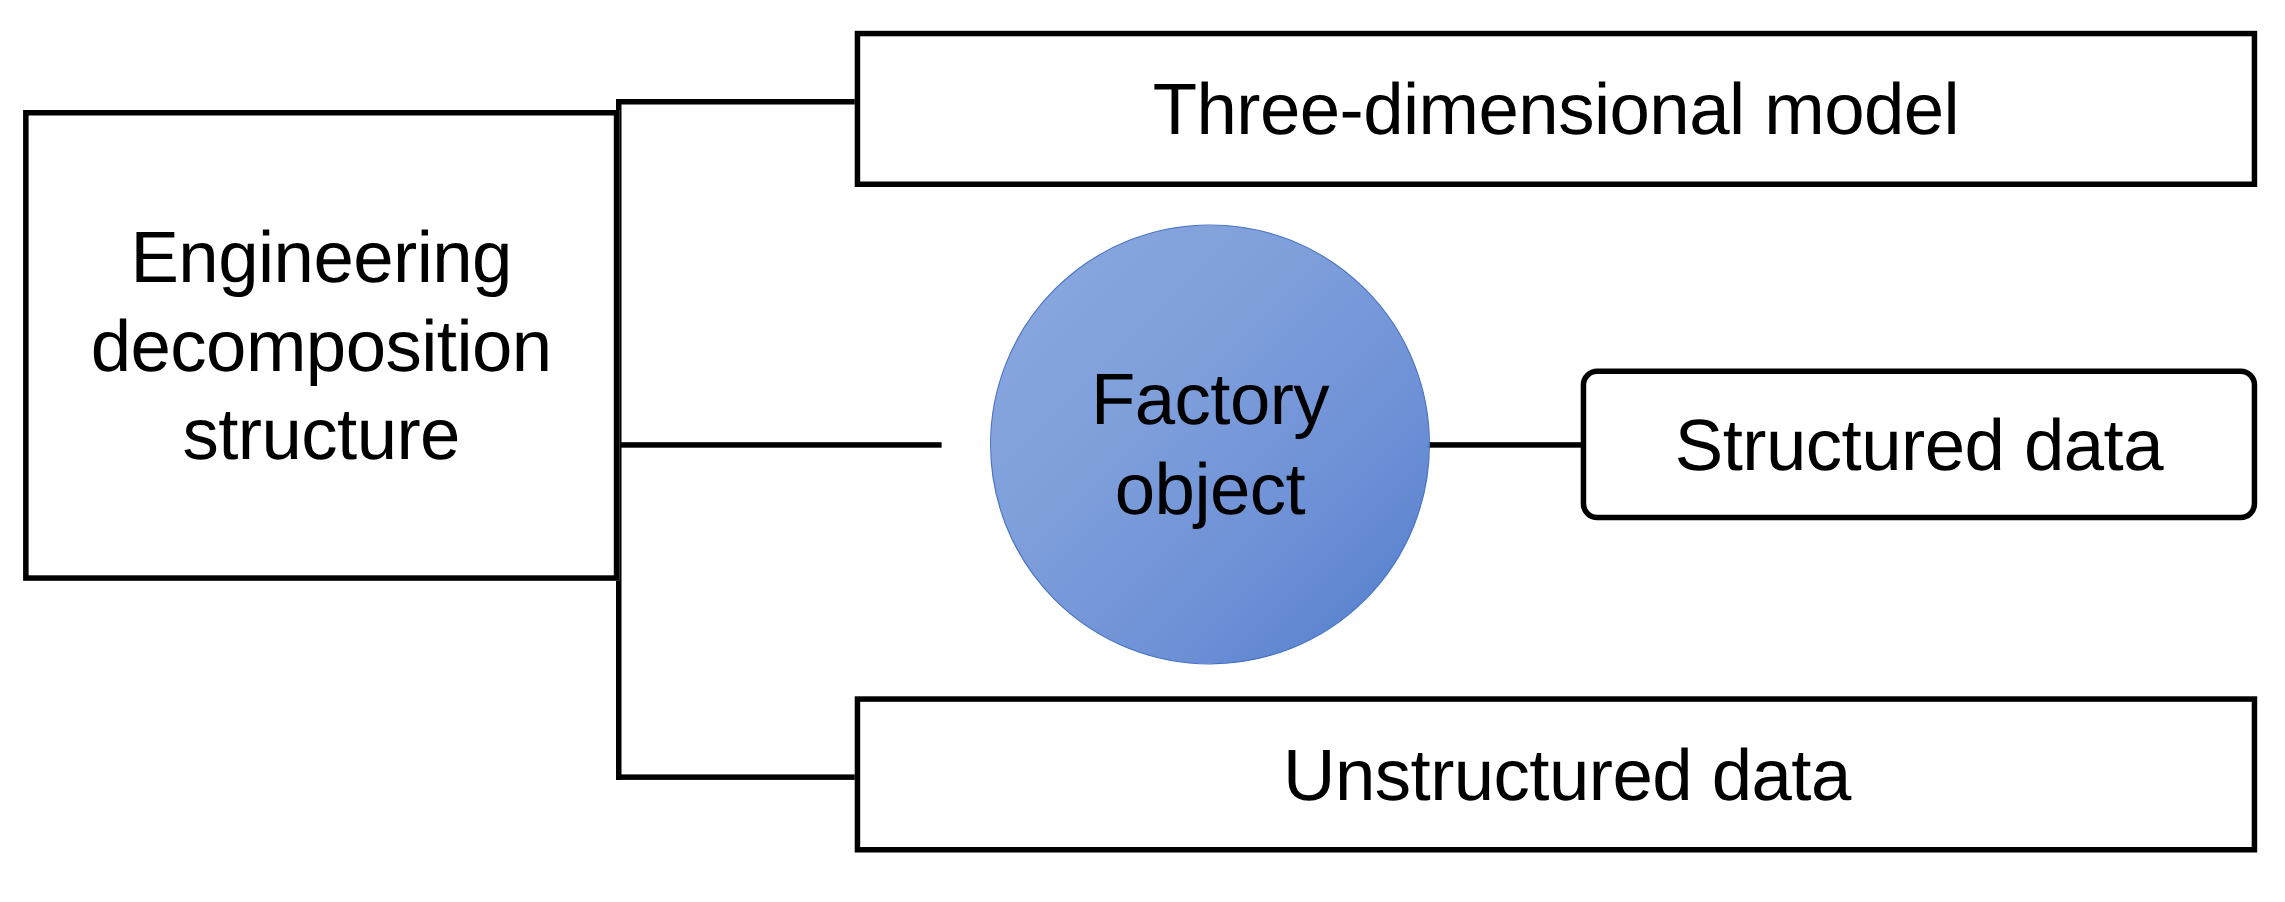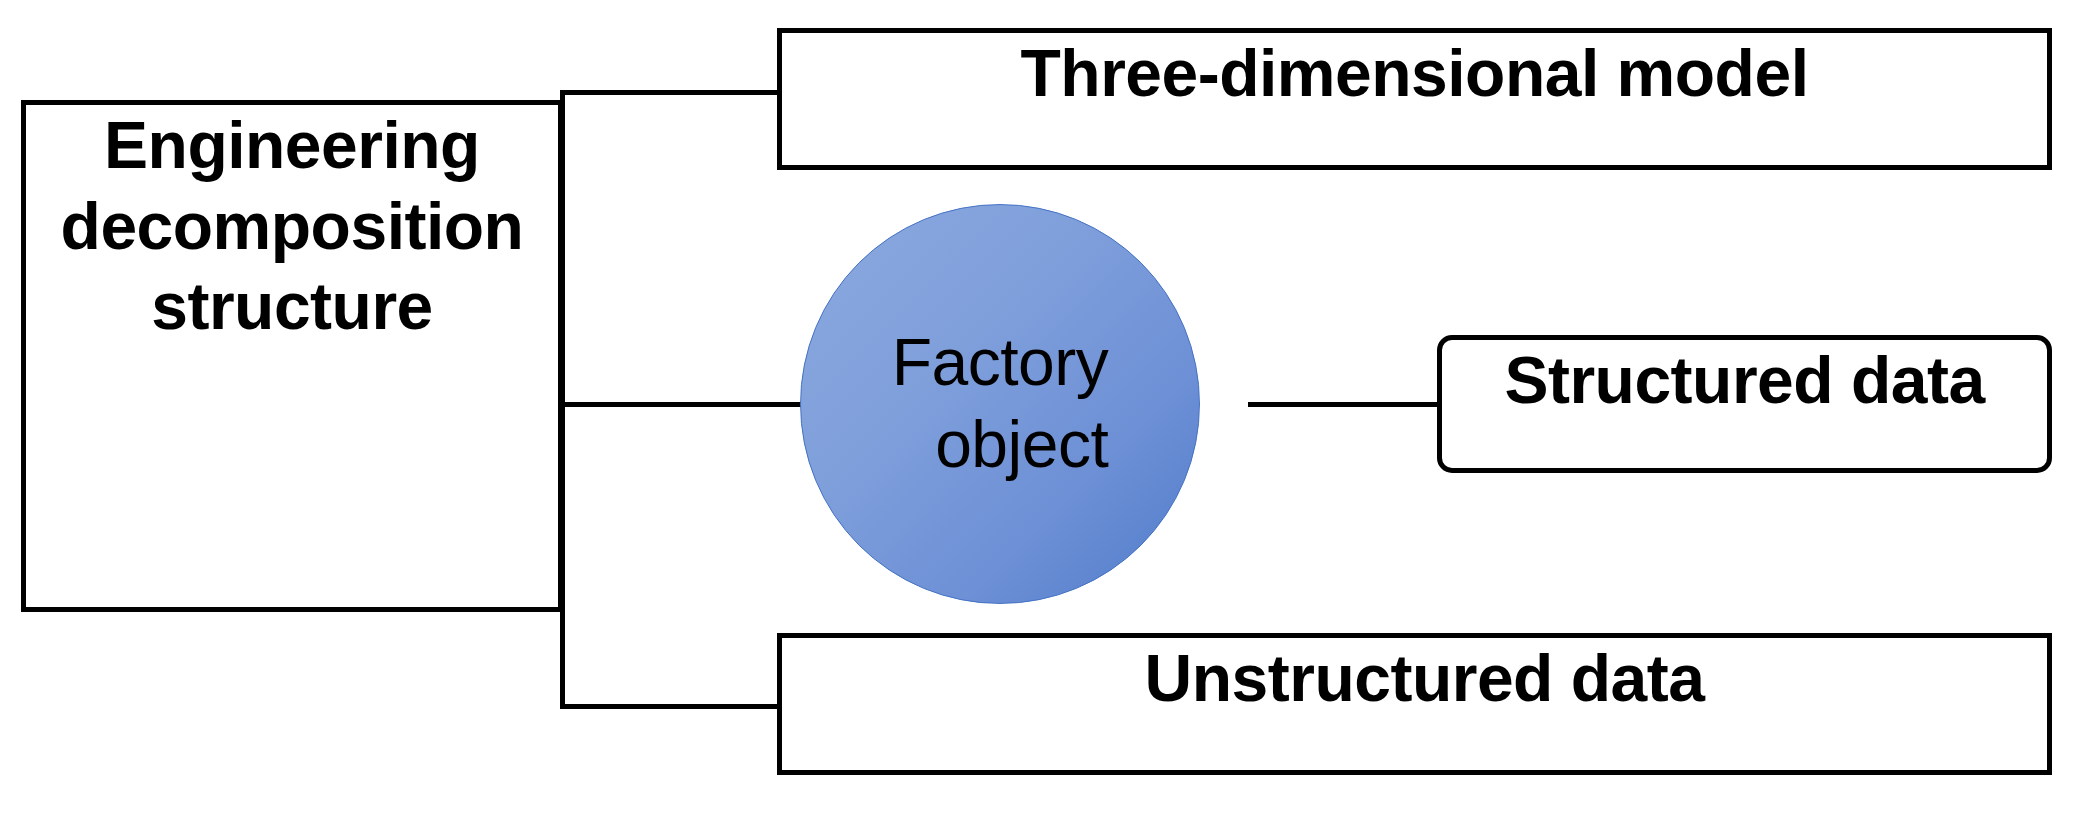--- a/index.html
+++ b/index.html
@@ -21,12 +21,11 @@
     border: 5px solid #000000;
     background: #ffffff;
     display: flex;
-    align-items: flex-start;
+    align-items: center;
     justify-content: center;
     text-align: center;
     color: #000000;
     z-index: 3;
-    font-weight: bold;
   }
   .node-label {
     font-size: 66px;

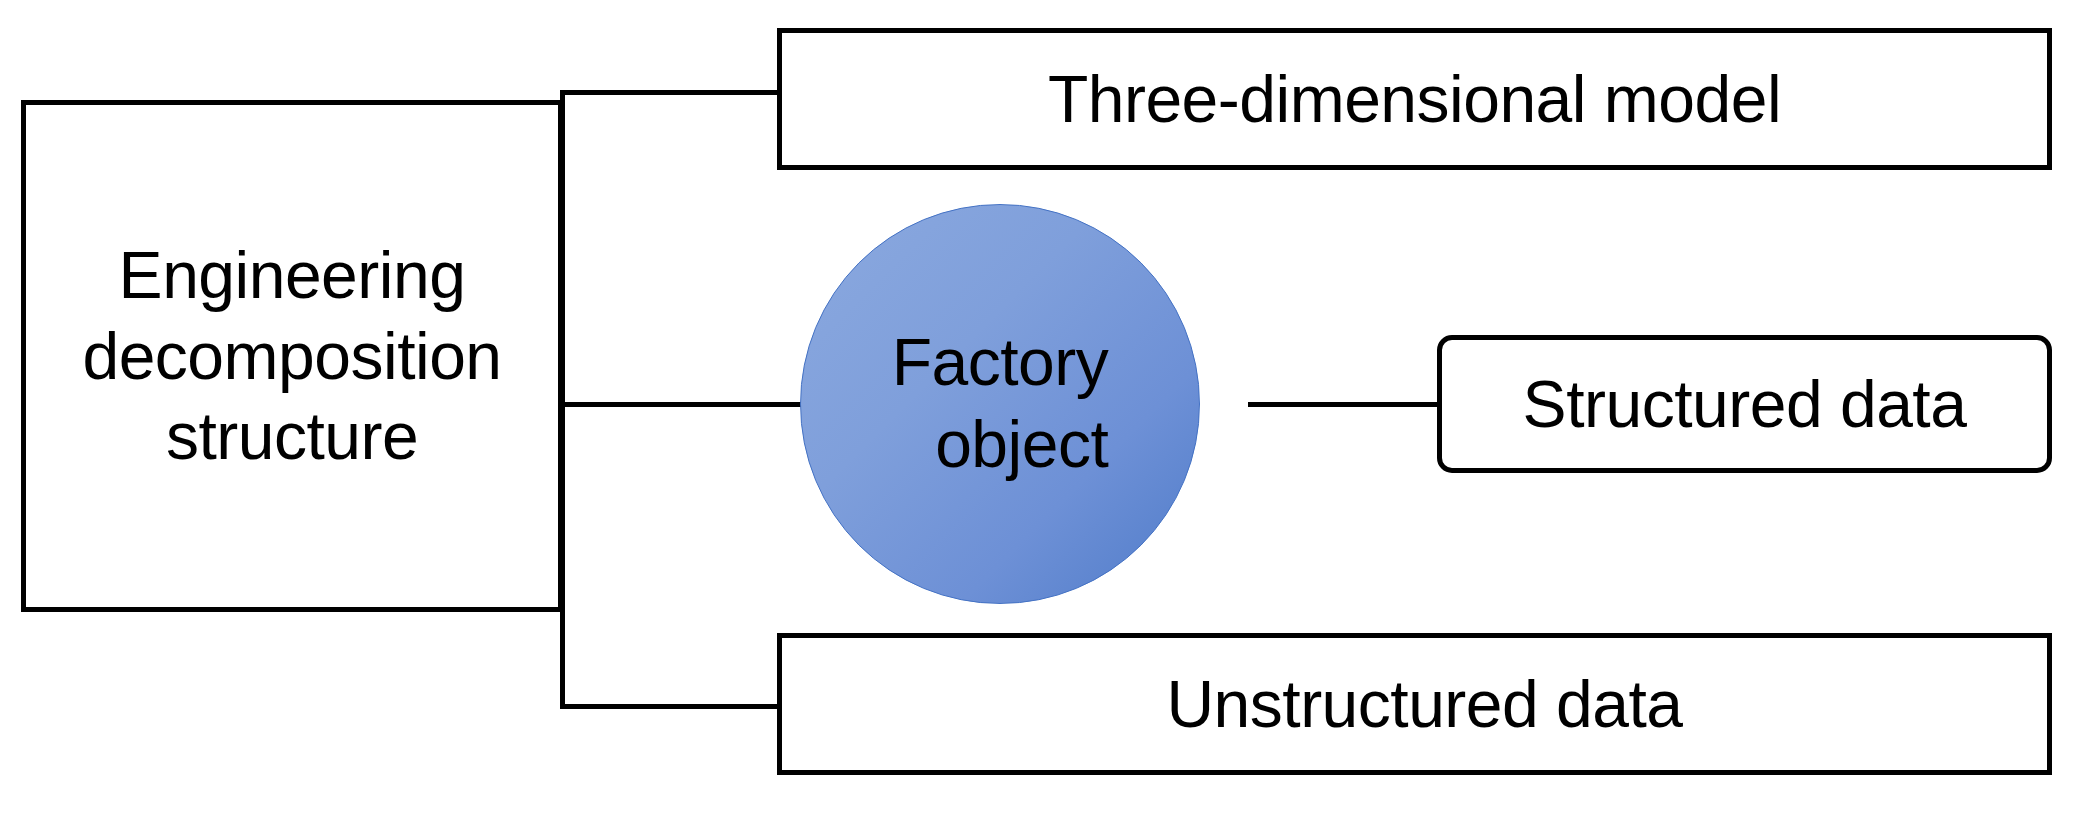--- a/index.html
+++ b/index.html
@@ -39,7 +39,7 @@
     left: 21px;
     top: 100px;
     width: 542px;
-    height: 512px;
+    height: 428px;
   }
   #box-3d {
     left: 777px;

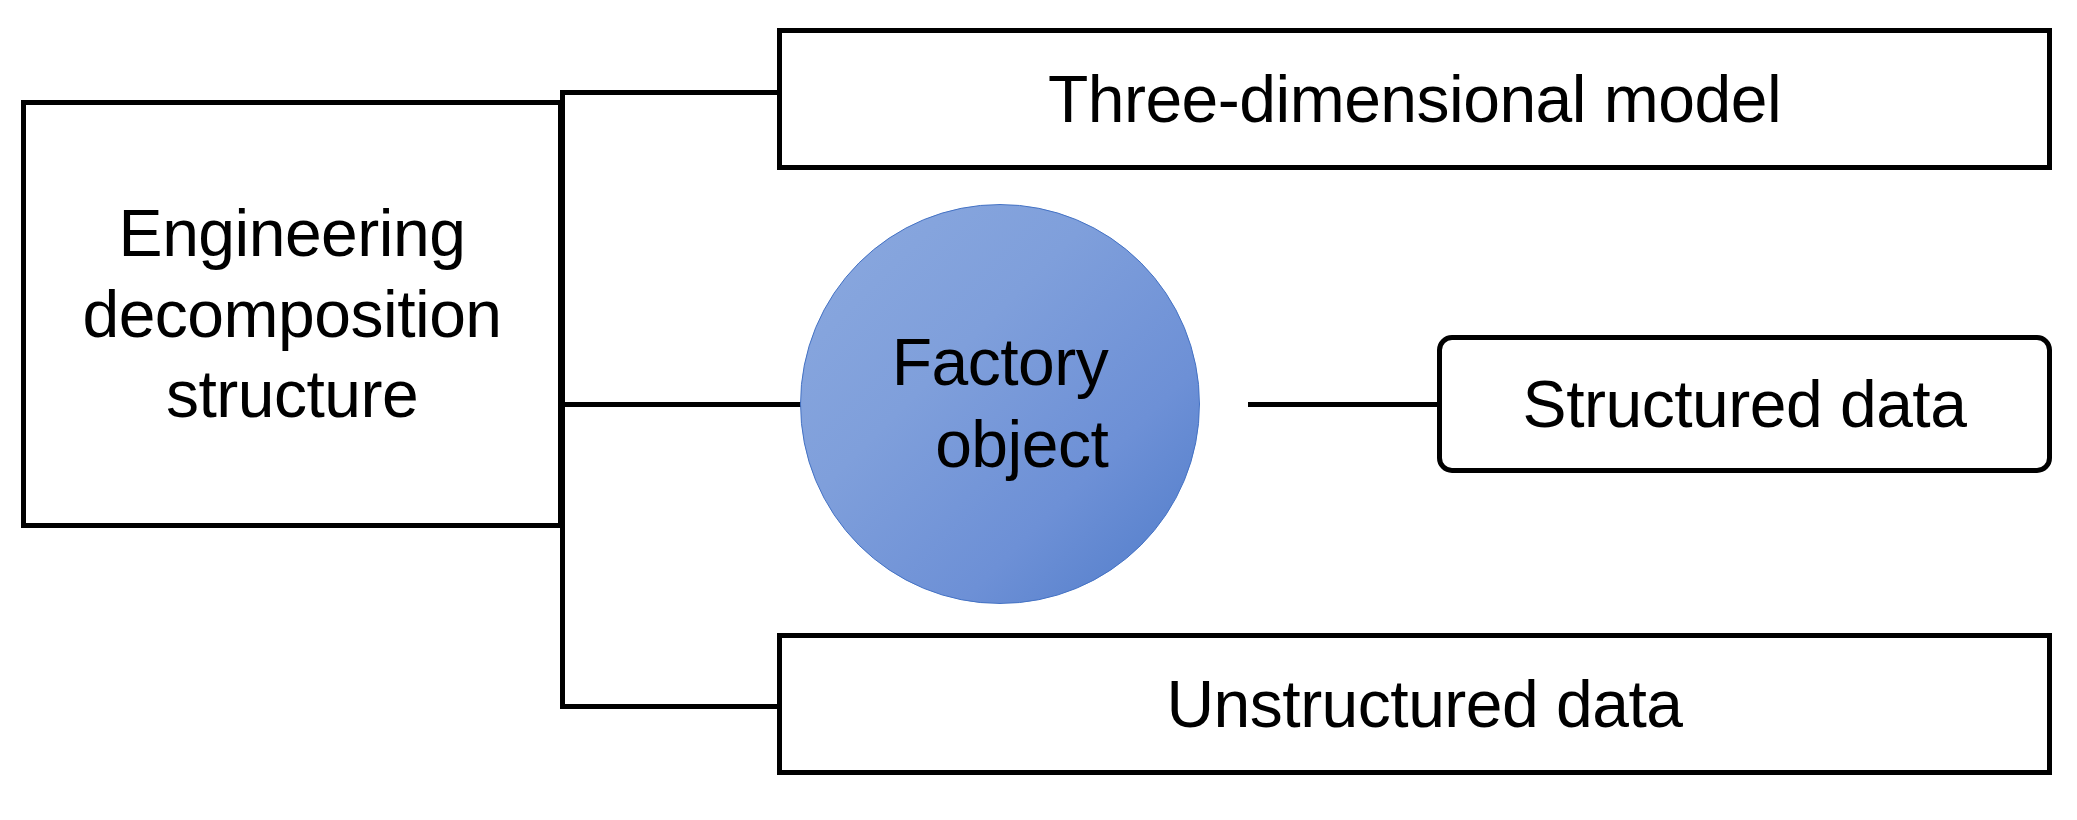--- a/index.html
+++ b/index.html
@@ -64,7 +64,7 @@
   
   #circle-factory {
     position: absolute;
-    left: 800px;
+    left: 900px;
     top: 204px;
     width: 400px;
     height: 400px;
@@ -75,7 +75,7 @@
     display: flex;
     align-items: center;
     justify-content: center;
-    text-align: right;
+    text-align: center;
     z-index: 4;
   }
   #circle-factory .node-label {

